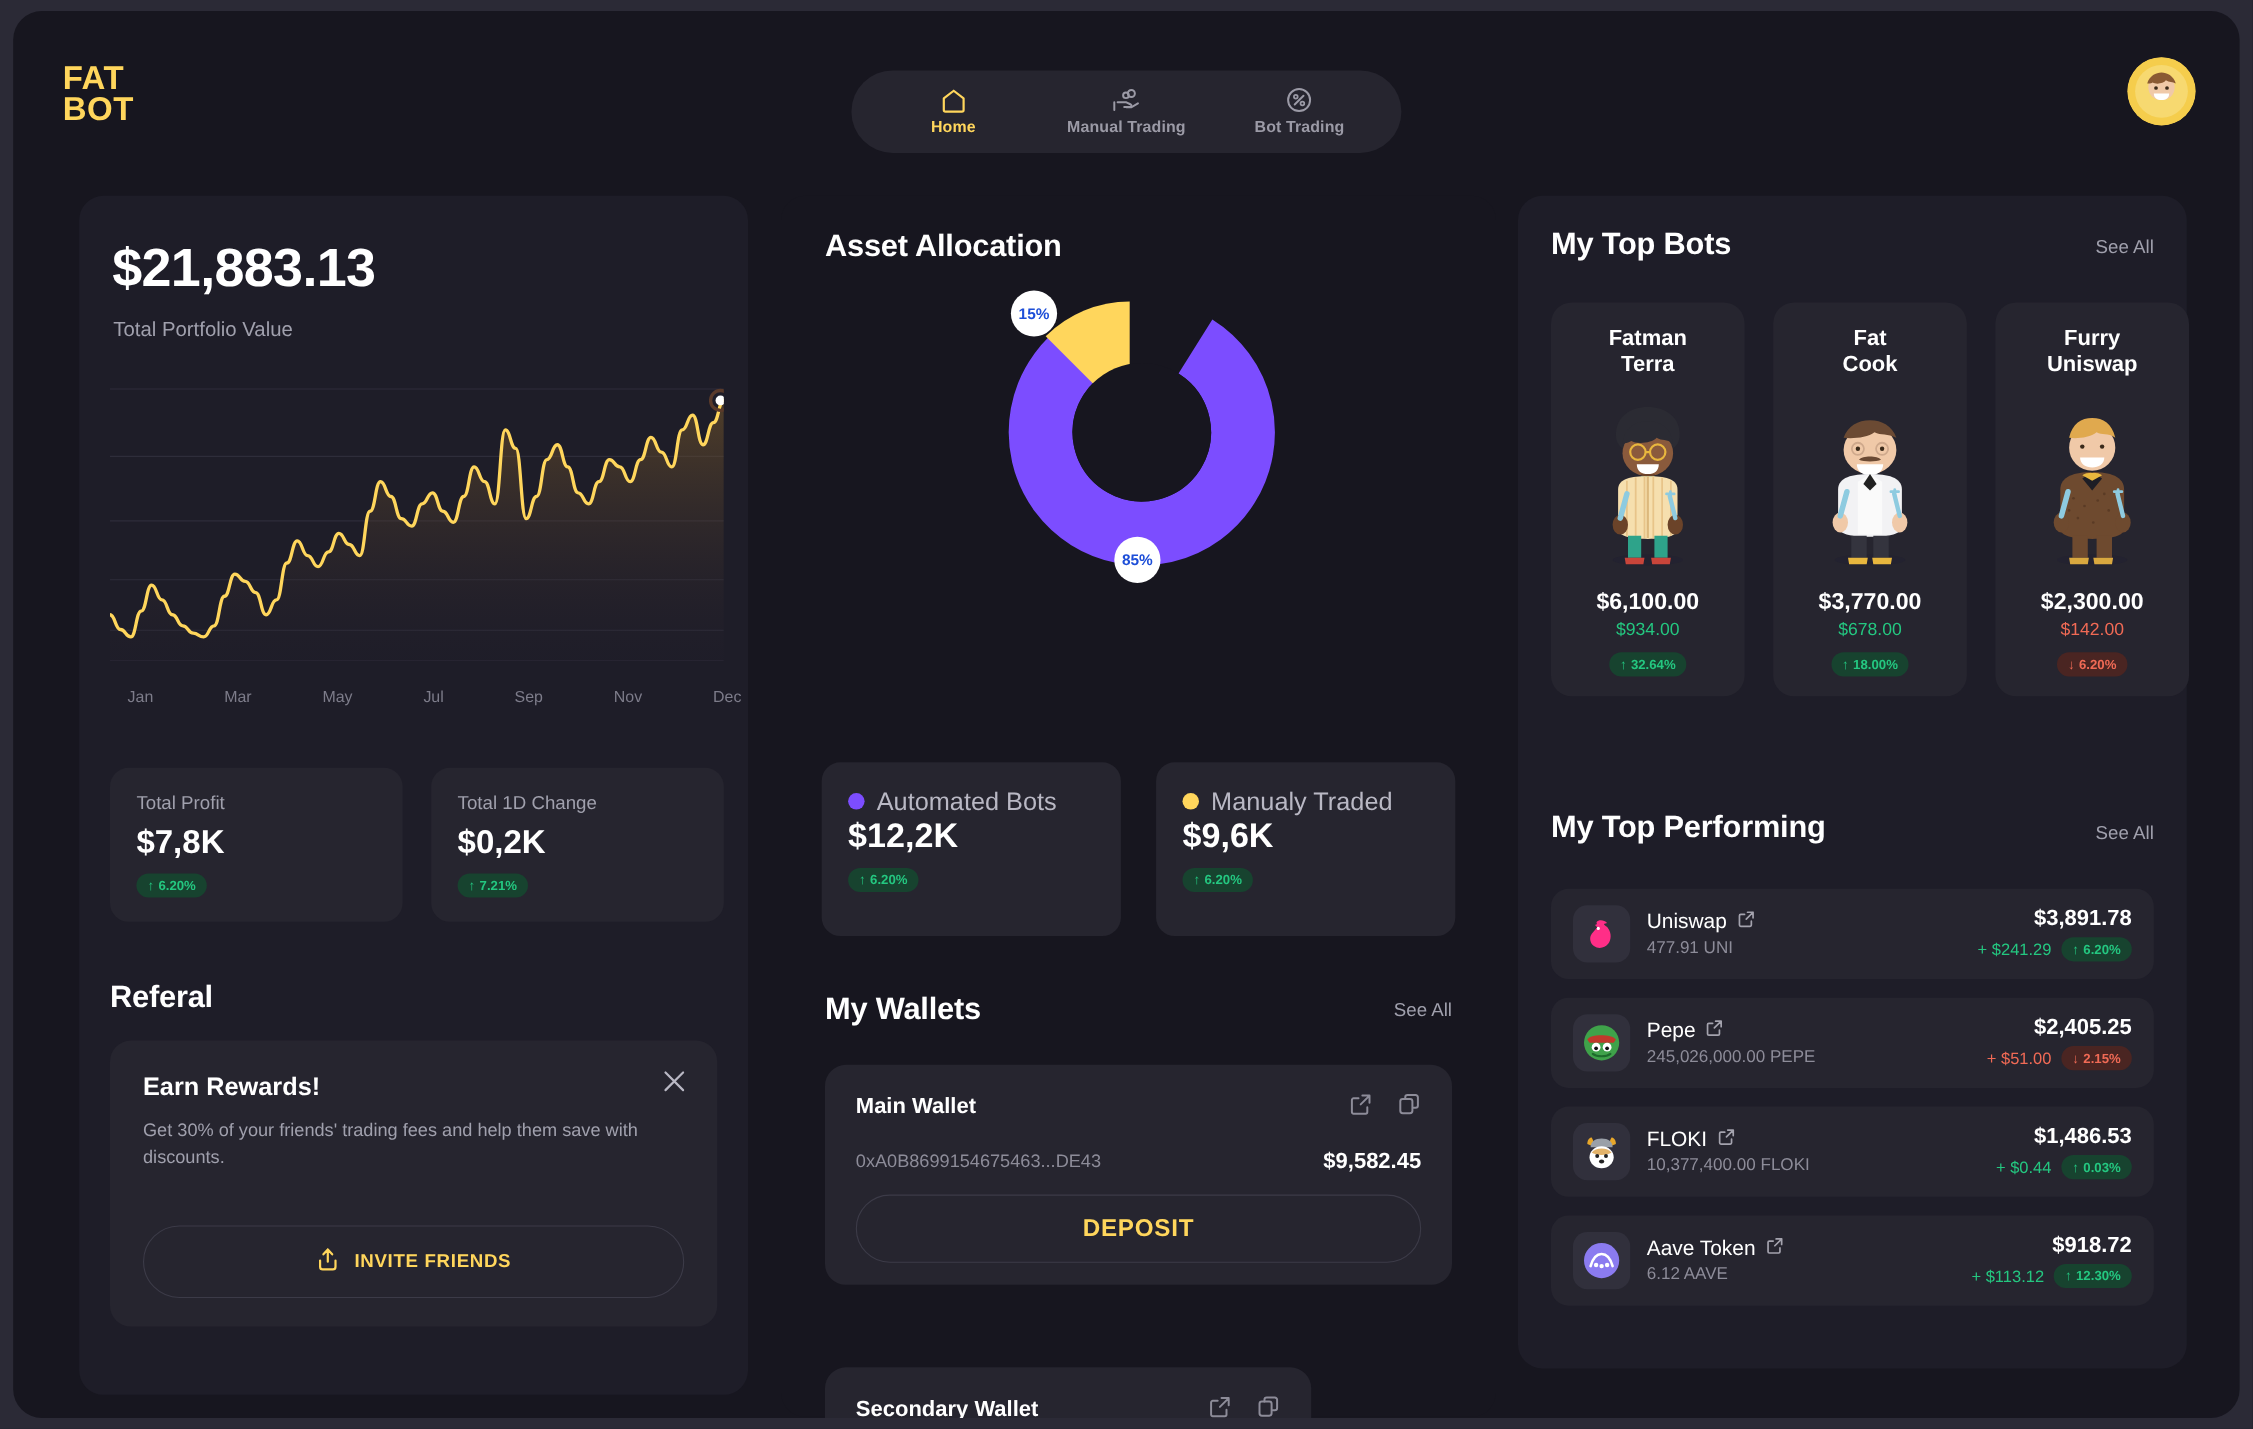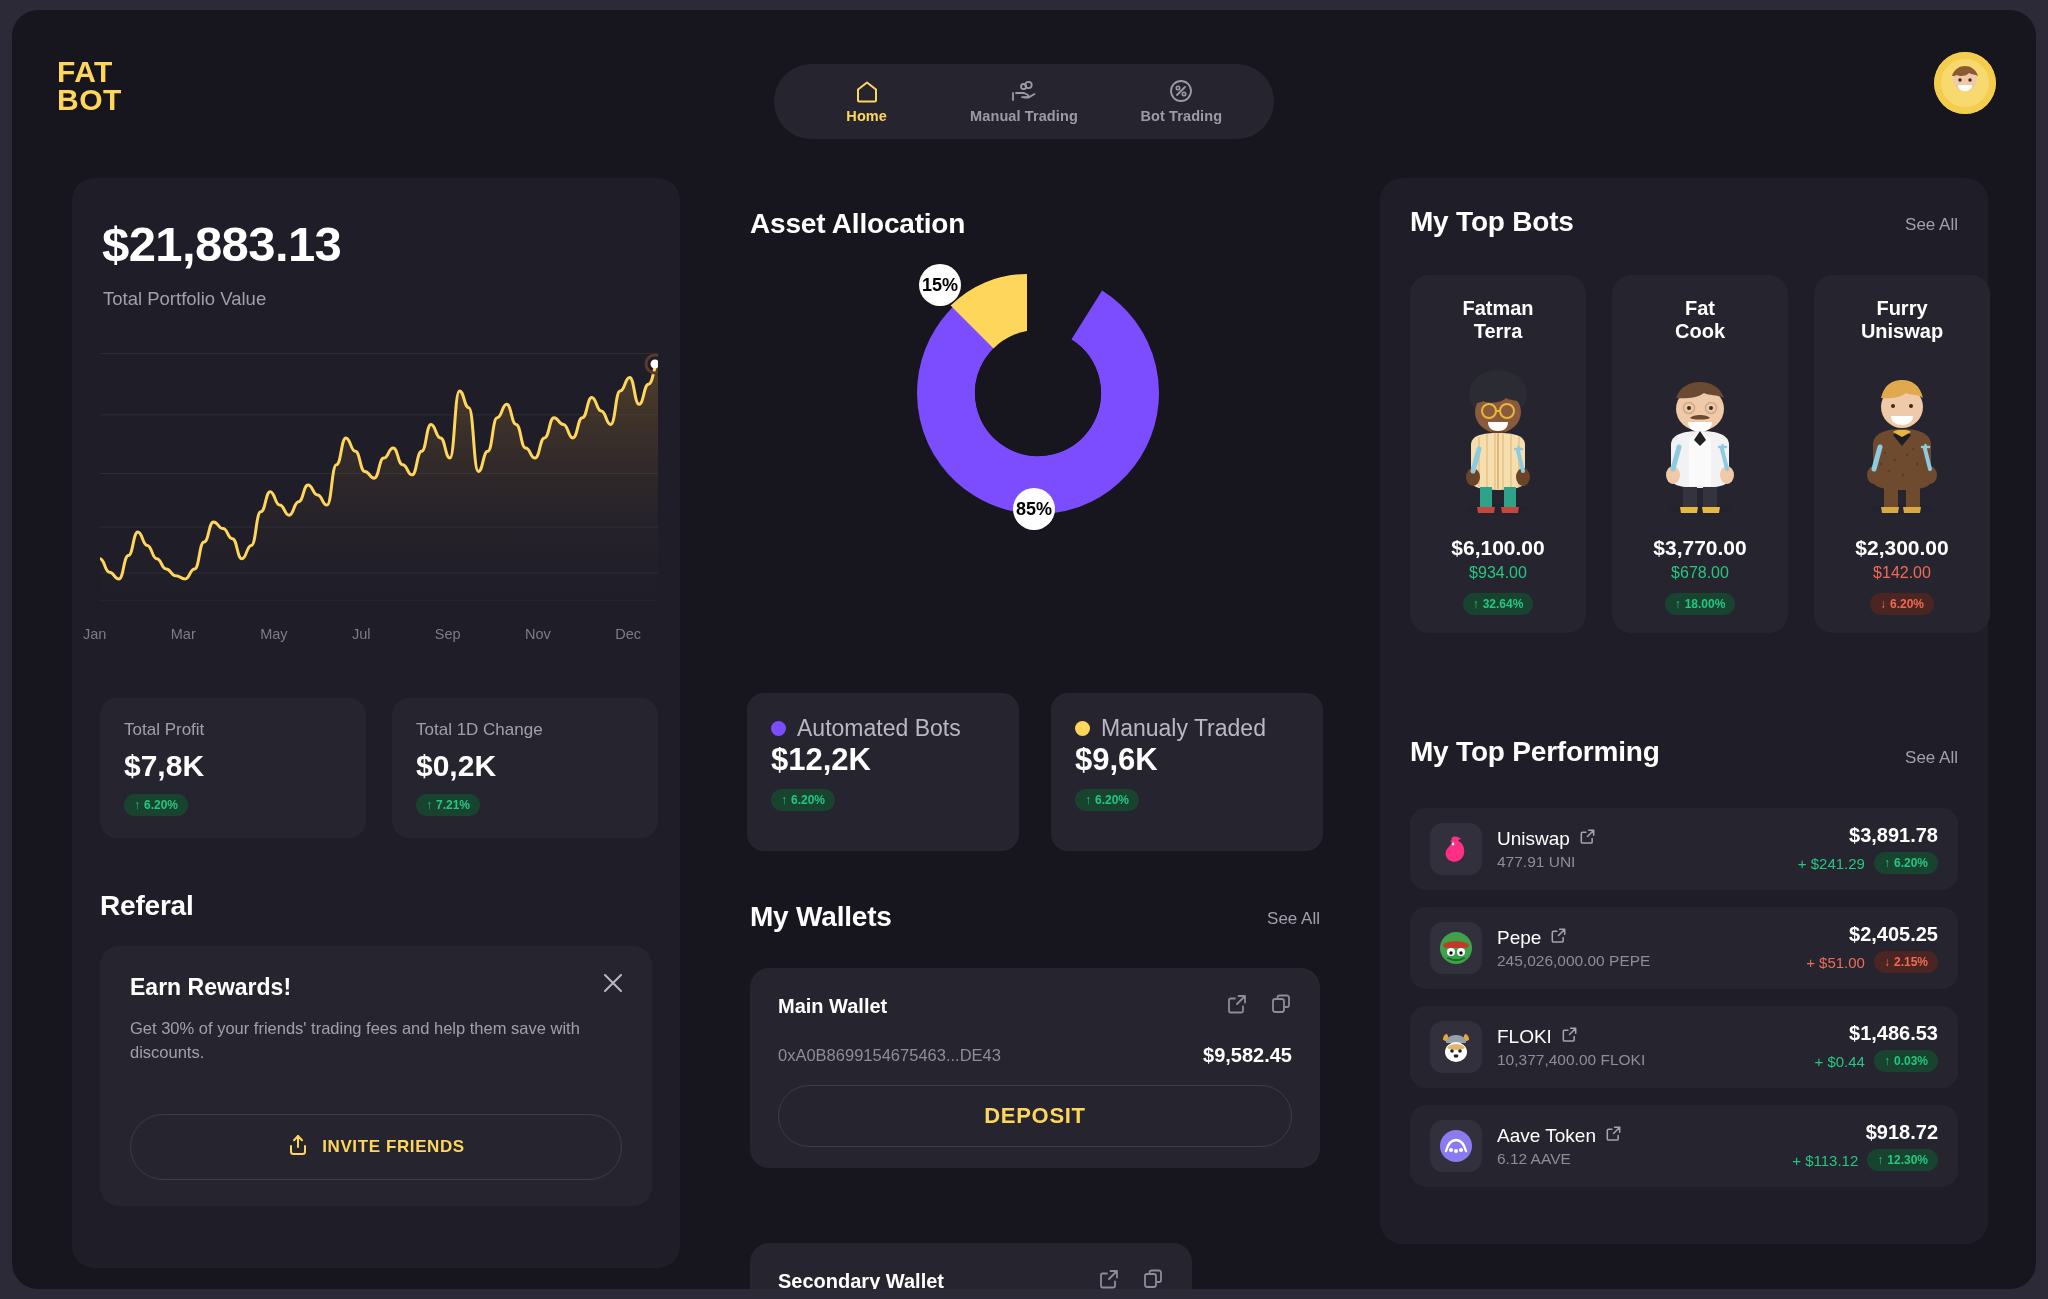--- a/index.html
+++ b/index.html
@@ -67,7 +67,7 @@
   
   .mid-h { position:absolute; left:40px; top:30px; }
   .donut { position:absolute; left:50%; transform:translateX(-50%); top:82px; width:260px; height:260px; }
-  .bubble { position:absolute; background:#fff; color:#000000; font-size:18px; font-weight:800;
+  .bubble { position:absolute; background:#fff; color:#1d4ed8; font-size:14px; font-weight:800;
             border-radius:50%; width:42px; height:42px; display:flex; align-items:center; justify-content:center;}
   .alloc-row { position:absolute; left:0; top:515px; width:100%;
                display:flex; gap:32px; justify-content:center; }

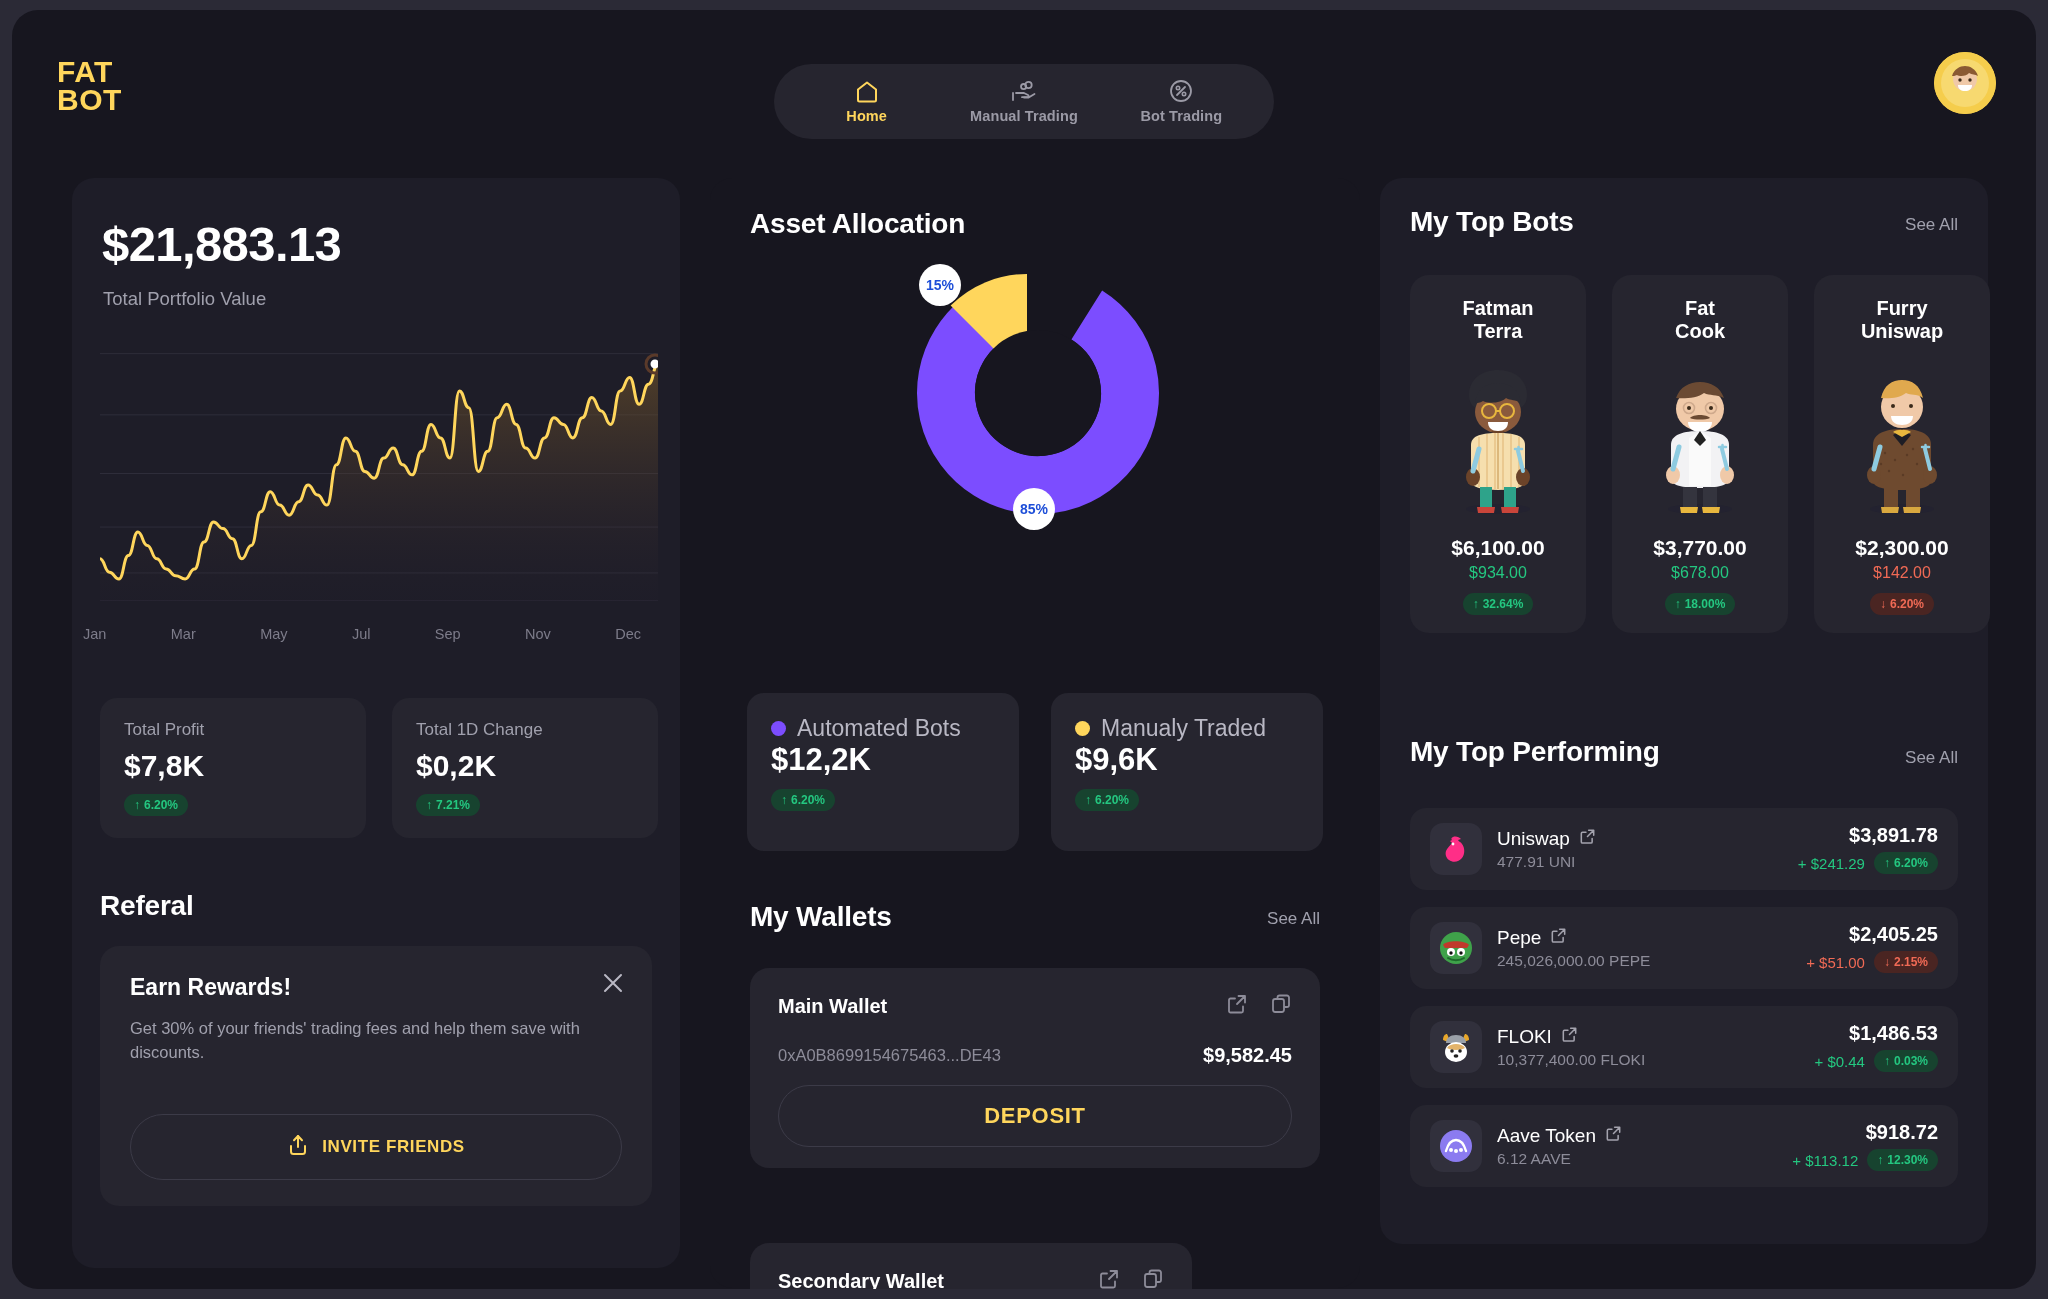--- a/index.html
+++ b/index.html
@@ -42,7 +42,7 @@
   .pv { position:absolute; left:30px; top:38px; font-size:49px; font-weight:800; letter-spacing:-0.6px;}
   .pv-sub { position:absolute; left:31px; top:110px; font-size:18.5px; color:#a0a0ad; }
   .chart-wrap { position:absolute; left:28px; top:168px; width:558px; height:255px; }
-  .months { position:absolute; left:11px; top:448px; width:558px; display:flex;
+  .months { position:absolute; left:44px; top:448px; width:558px; display:flex;
             justify-content:space-between; font-size:14.5px; color:#7d7c8a; }
   .stat-row { position:absolute; left:28px; top:520px; display:flex; gap:26px; }
   .stat { width:266px; height:140px; background:#26252f; border-radius:17px; padding:22px 24px; }

